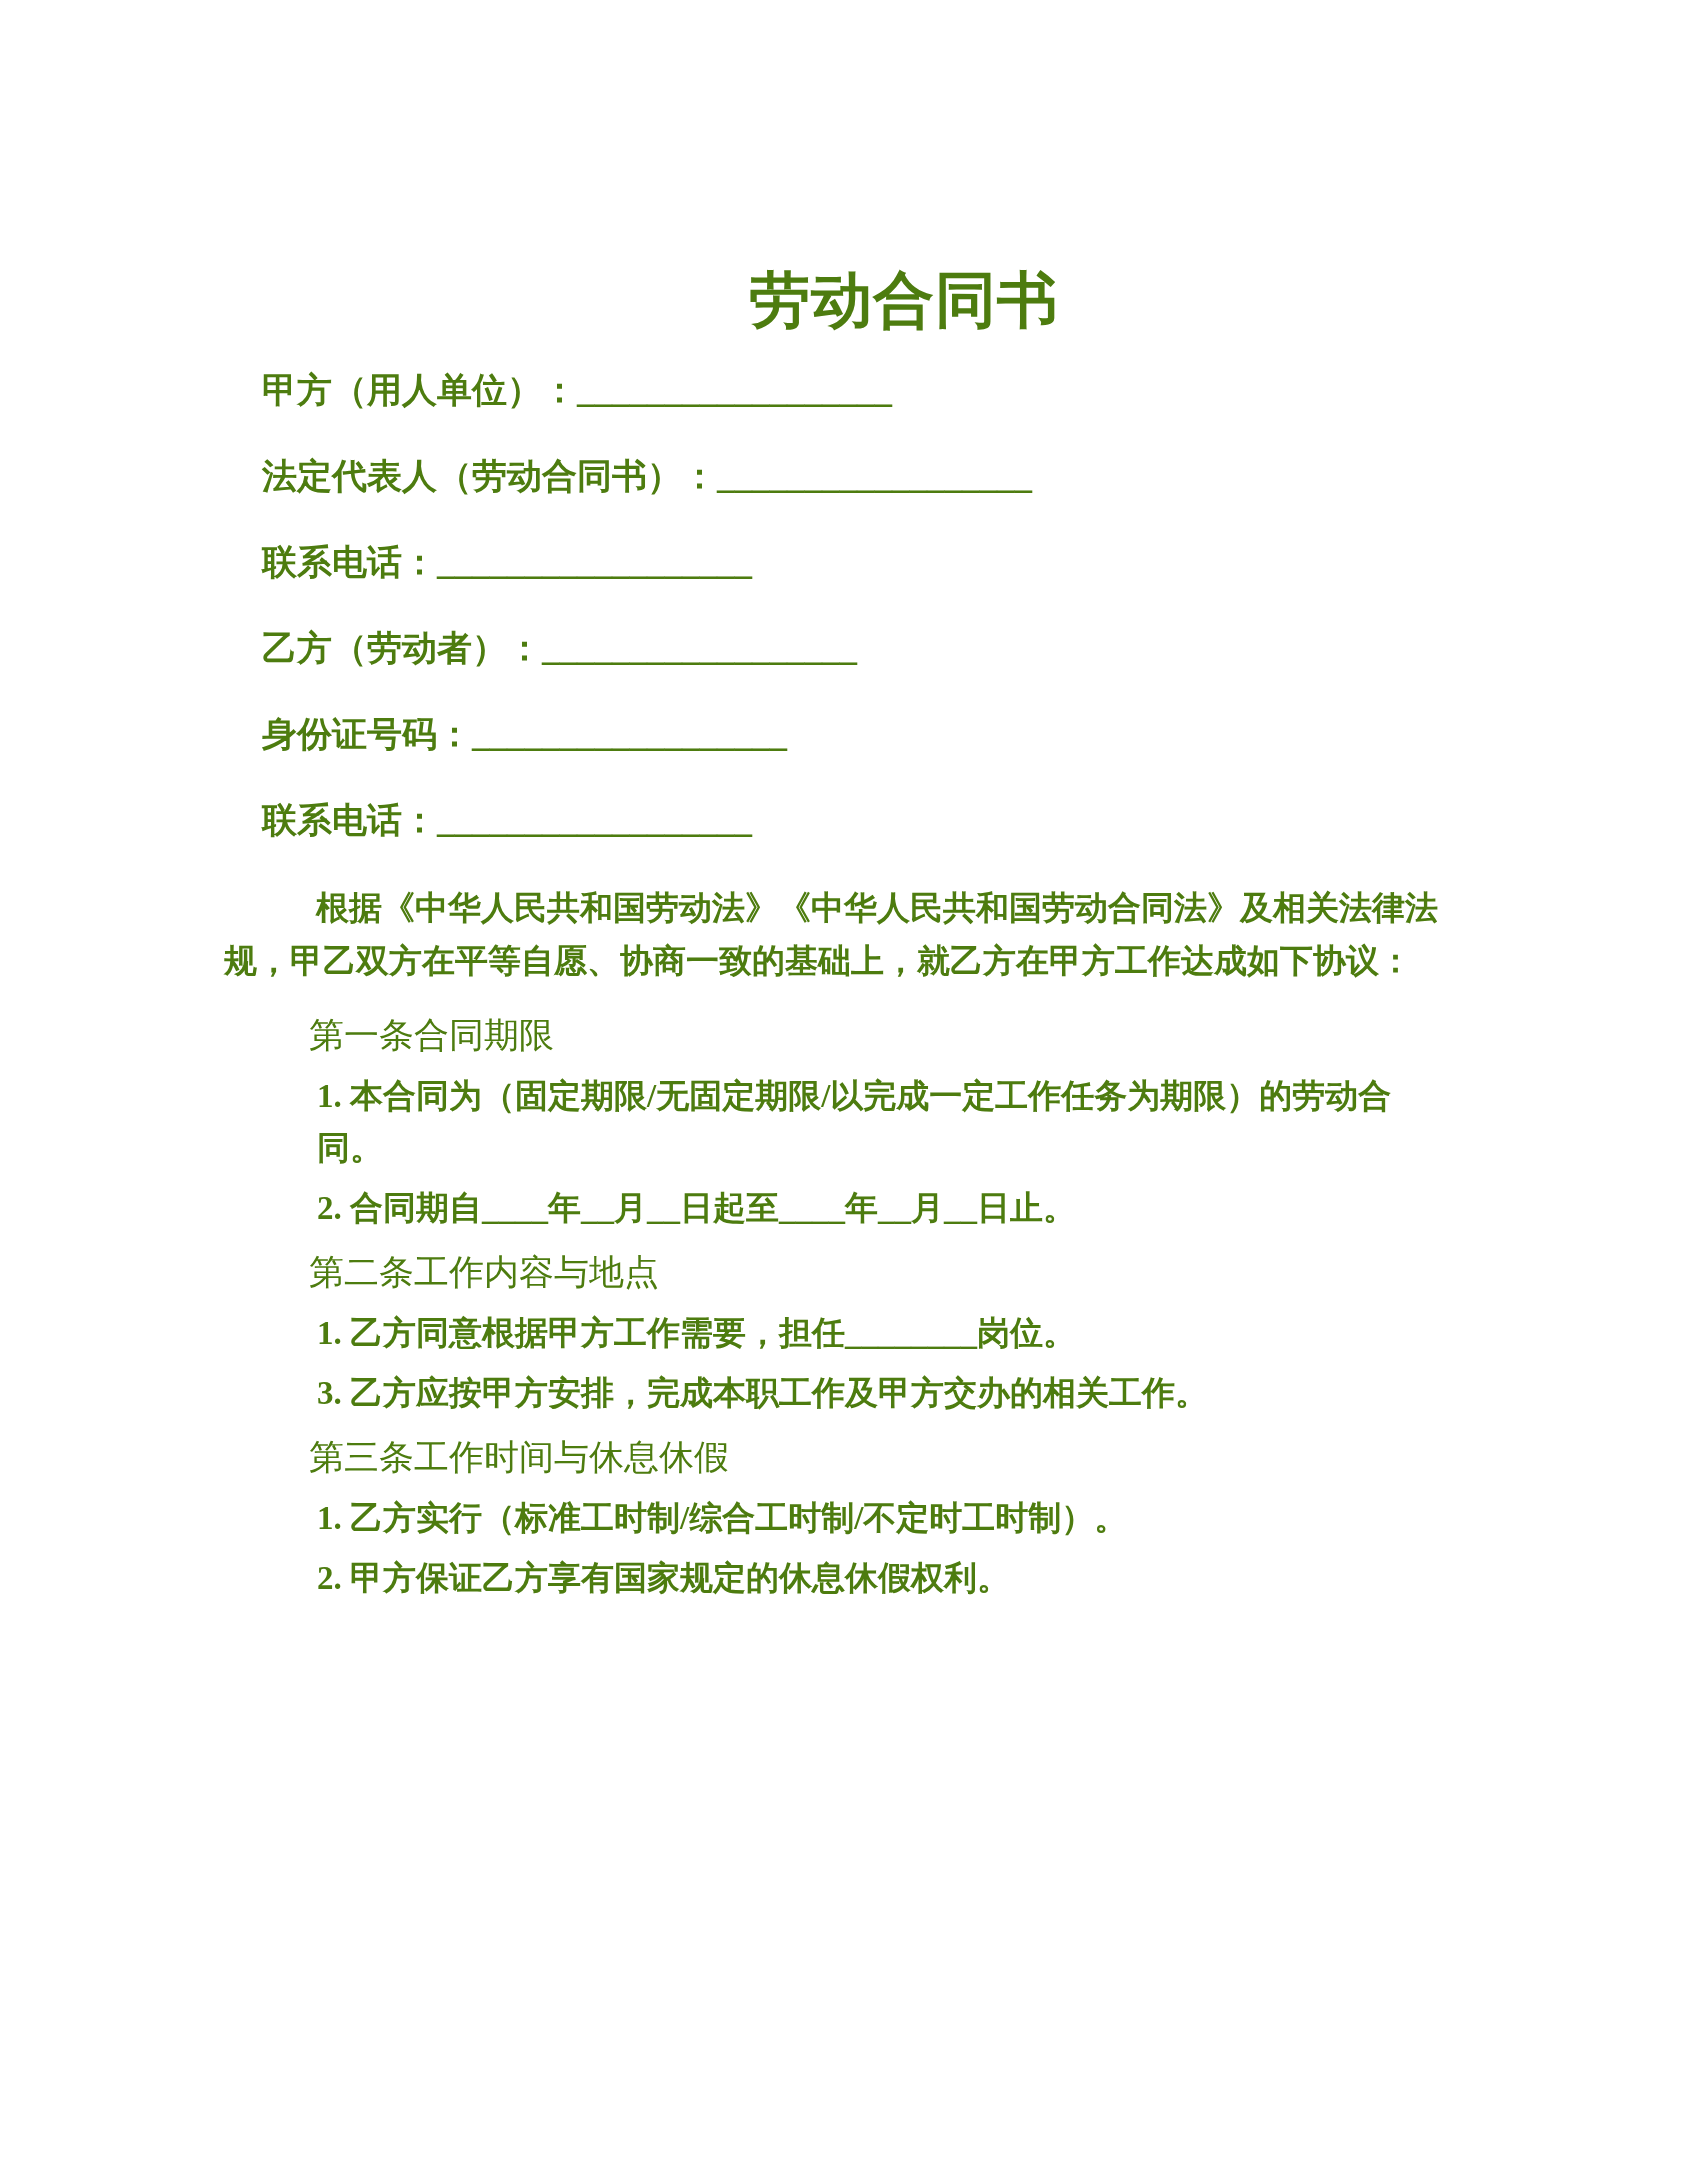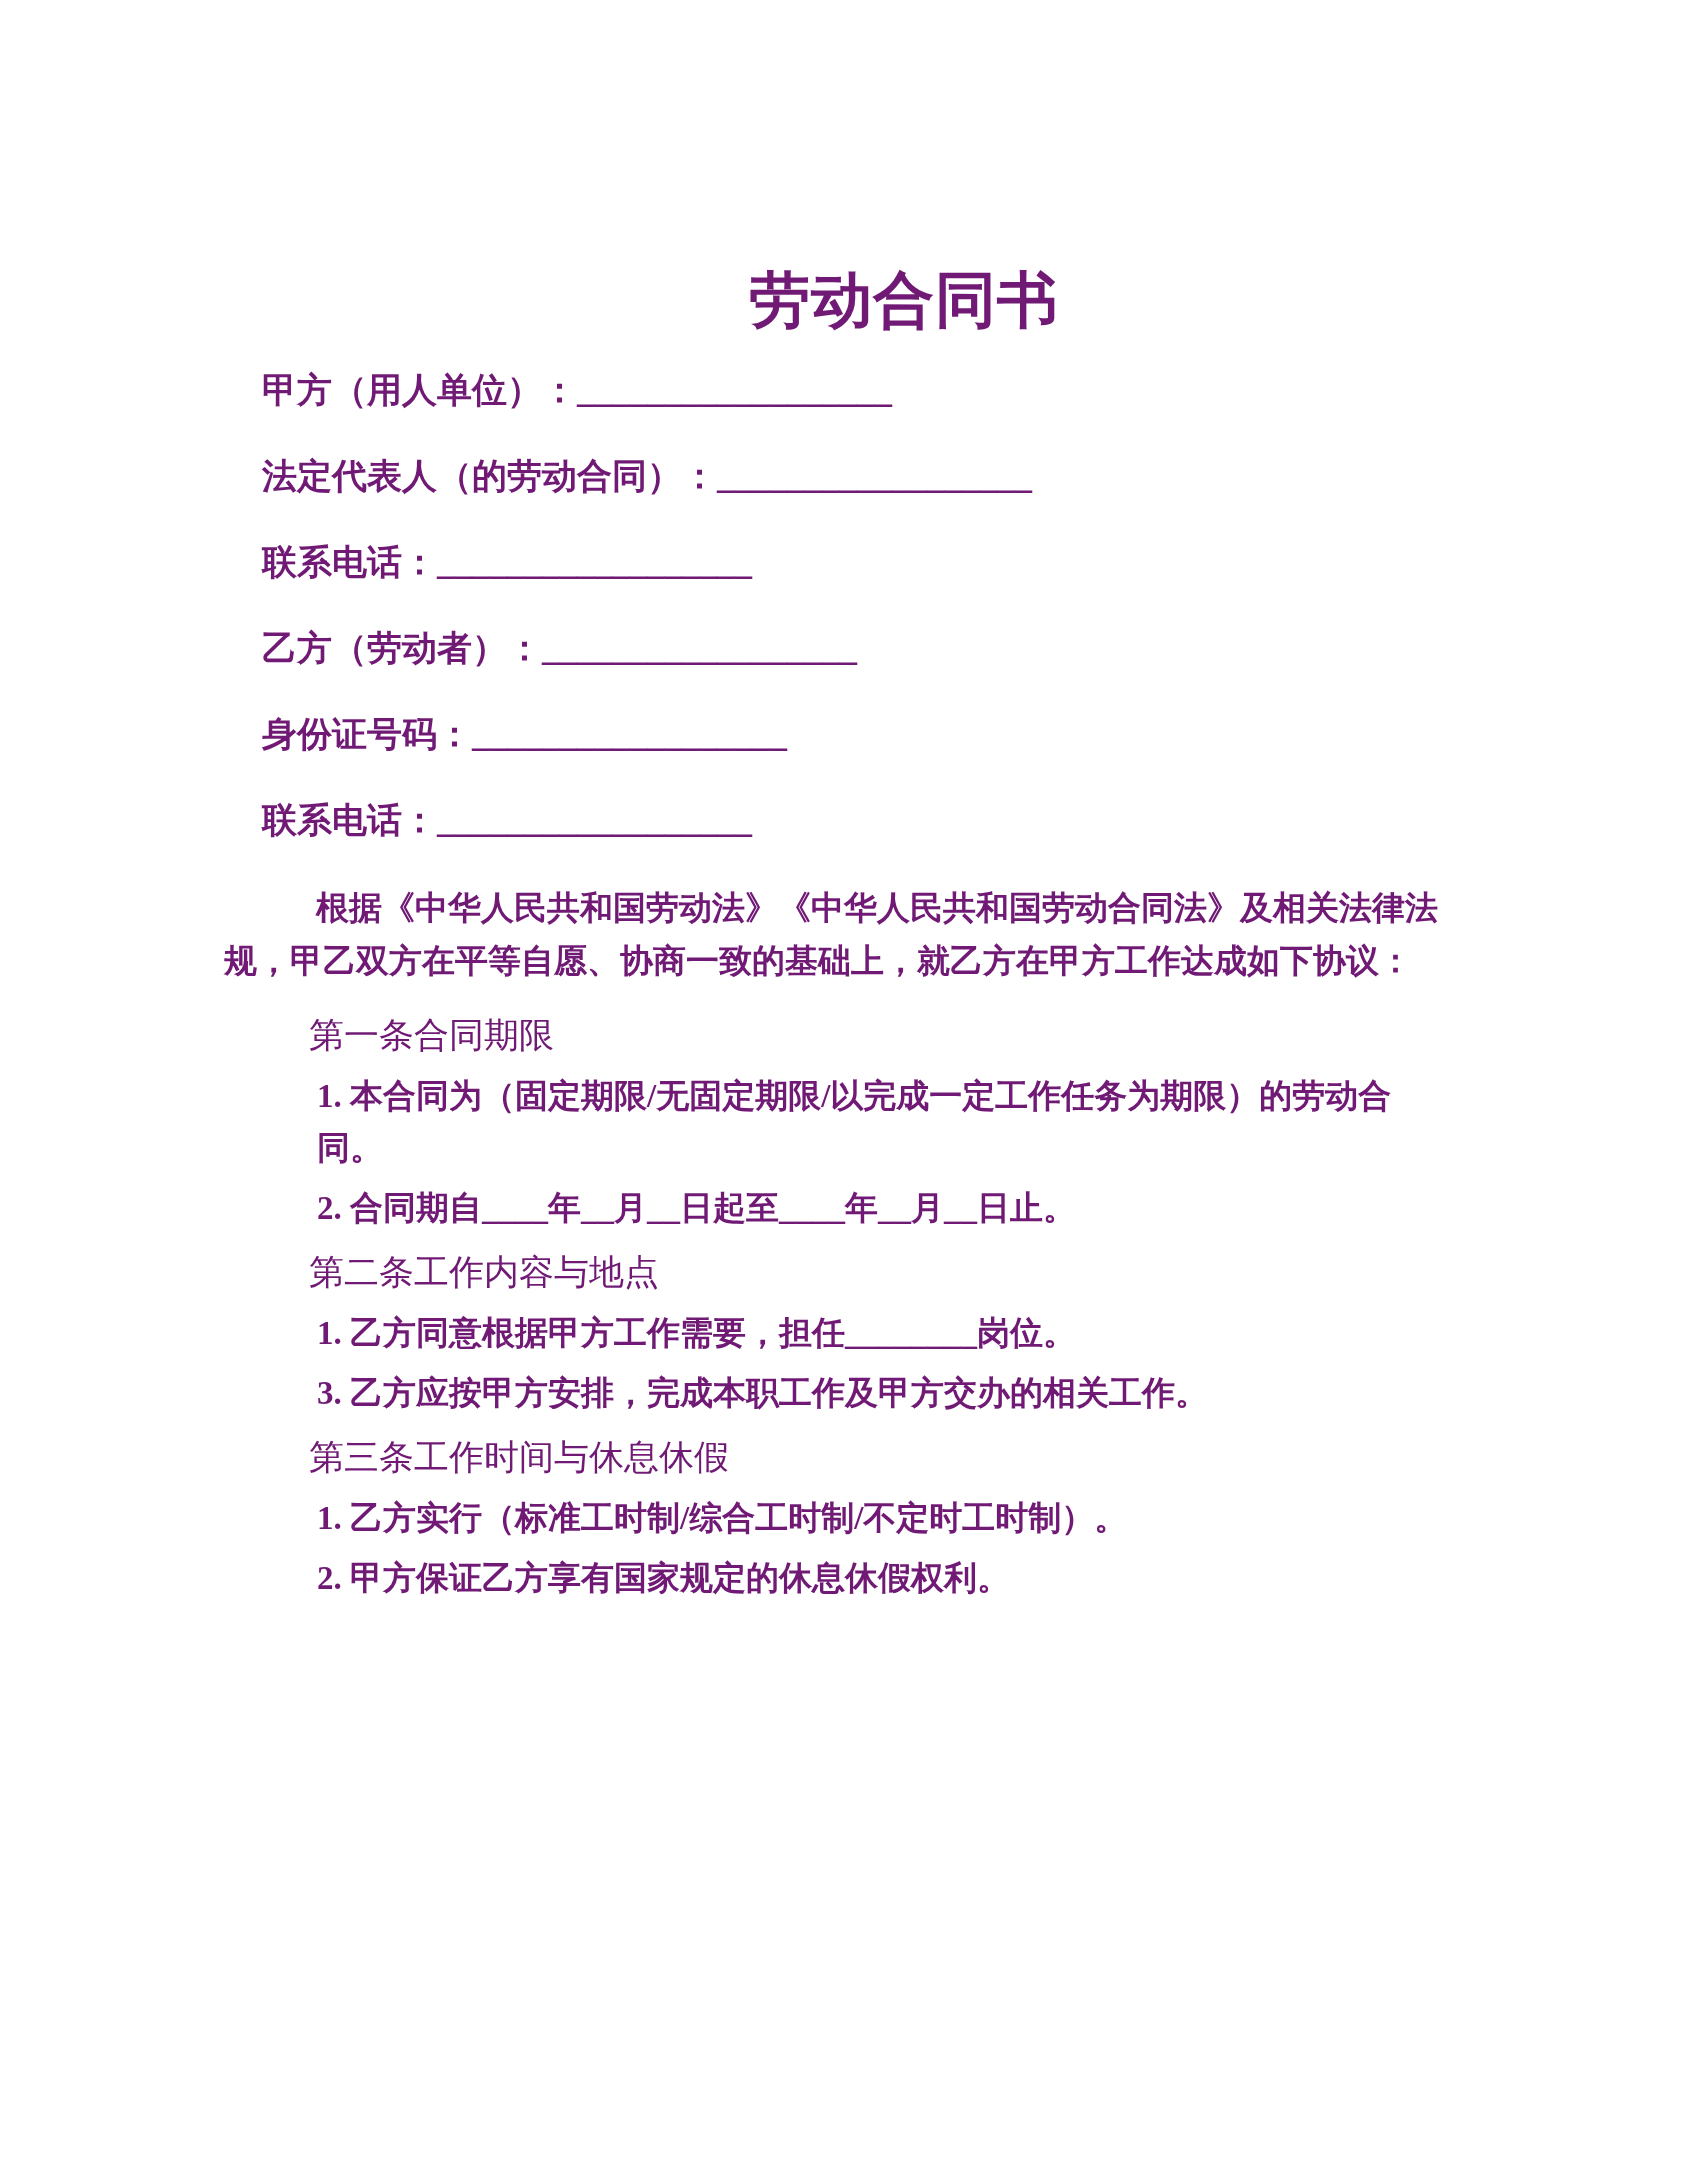--- a/index.html
+++ b/index.html
@@ -14,7 +14,7 @@
     background: #ffffff;
     overflow: hidden;
     font-family: "Liberation Serif", "DejaVu Serif", serif;
-    color: #701a75;
+    color: #4d7c0f;
   }
   .doc {
     position: absolute;

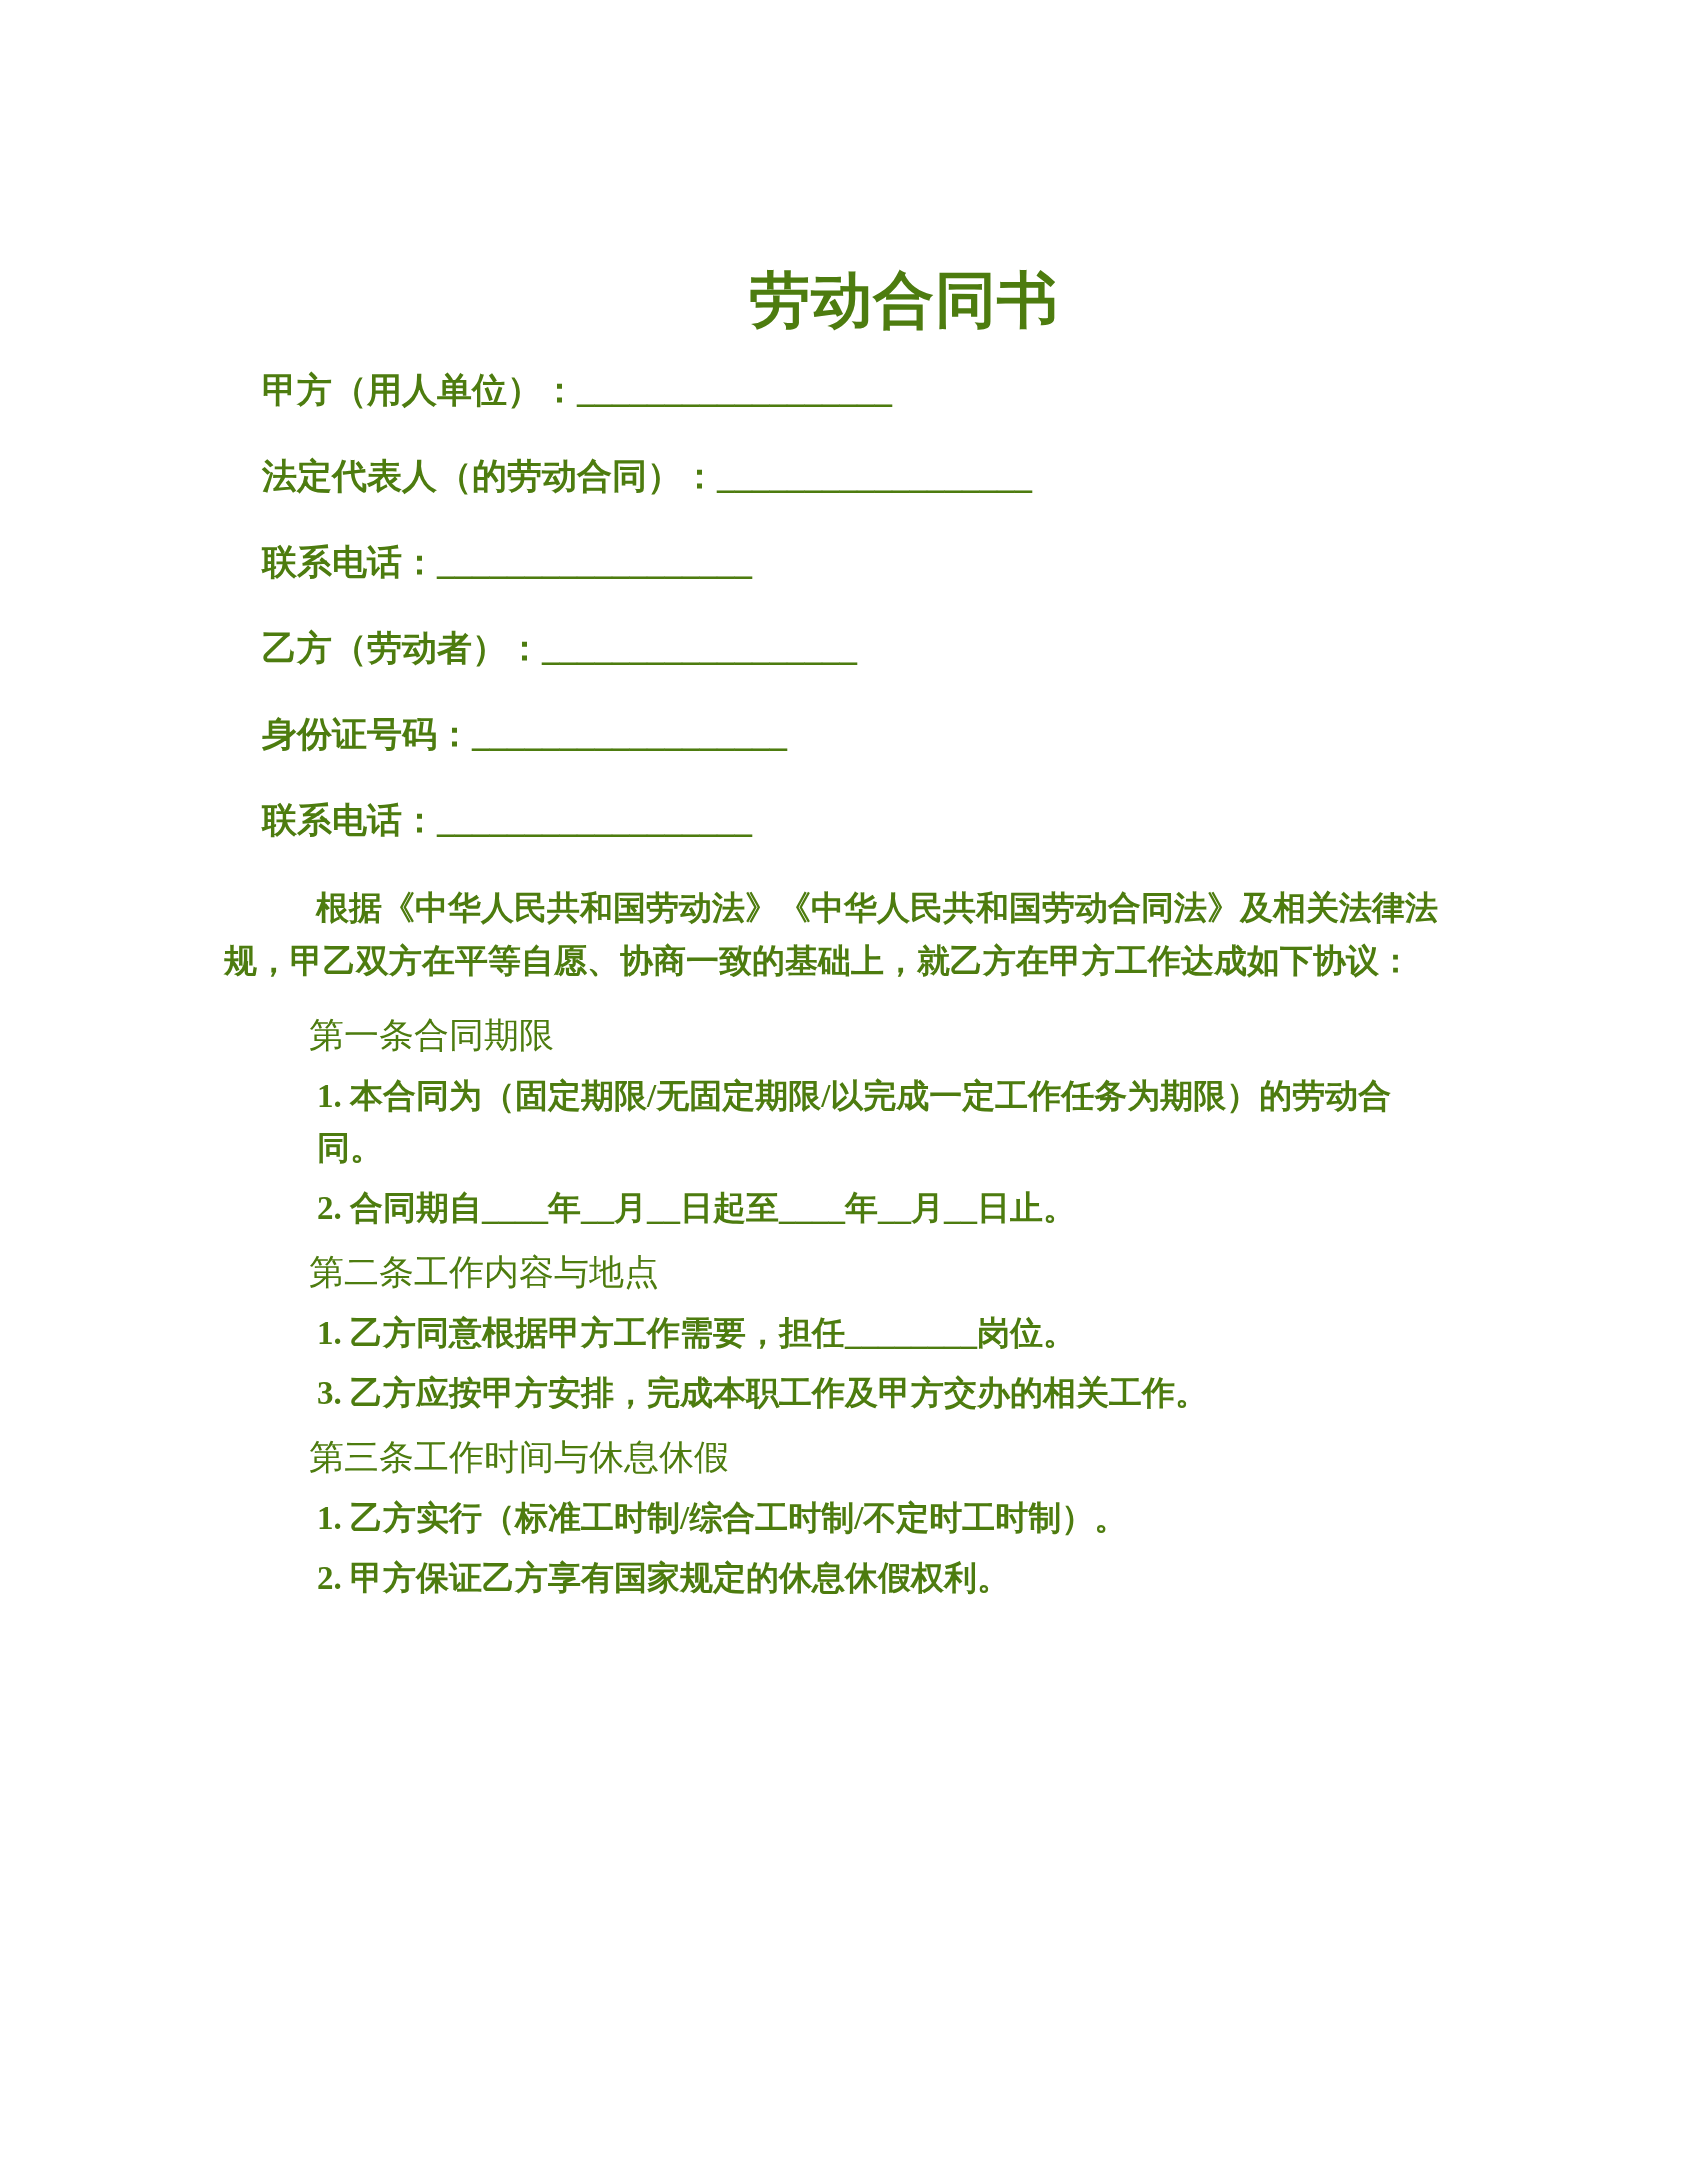--- a/index.html
+++ b/index.html
@@ -79,7 +79,7 @@
 
     <div class="party-block party-a">
       <p class="field-line">甲方（用人单位）：__________________</p>
-      <p class="field-line">法定代表人（的劳动合同）：__________________</p>
+      <p class="field-line">法定代表人（劳动合同书）：__________________</p>
       <p class="field-line">联系电话：__________________</p>
     </div>
 

